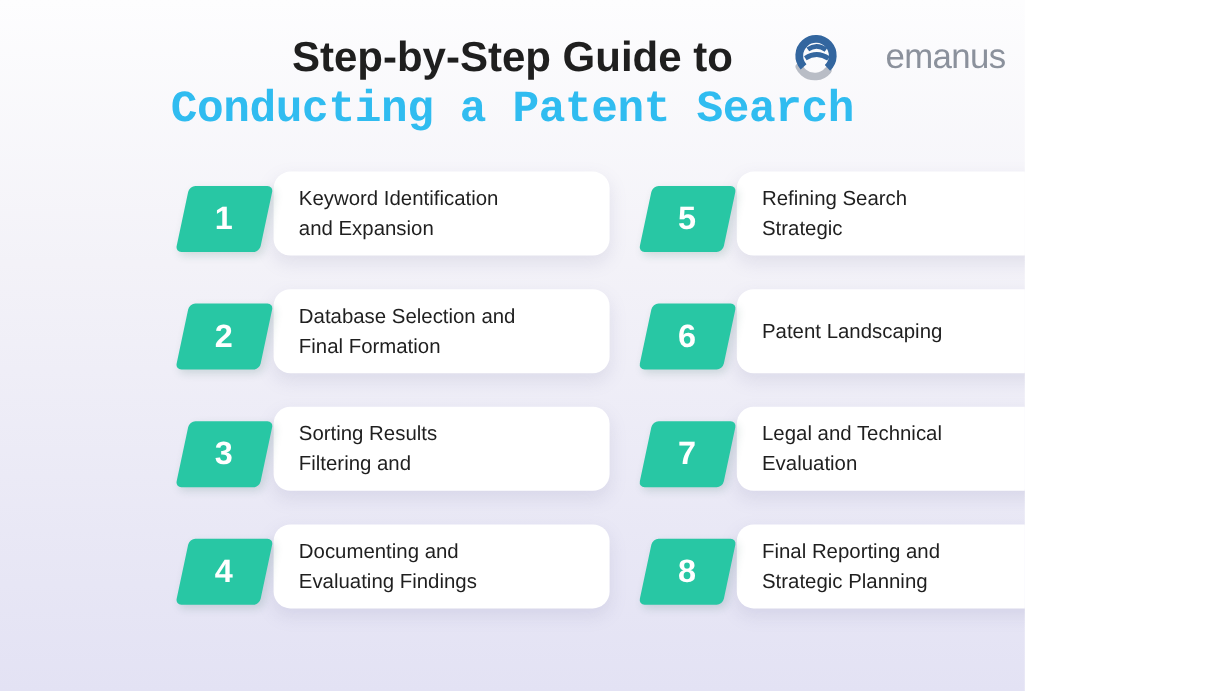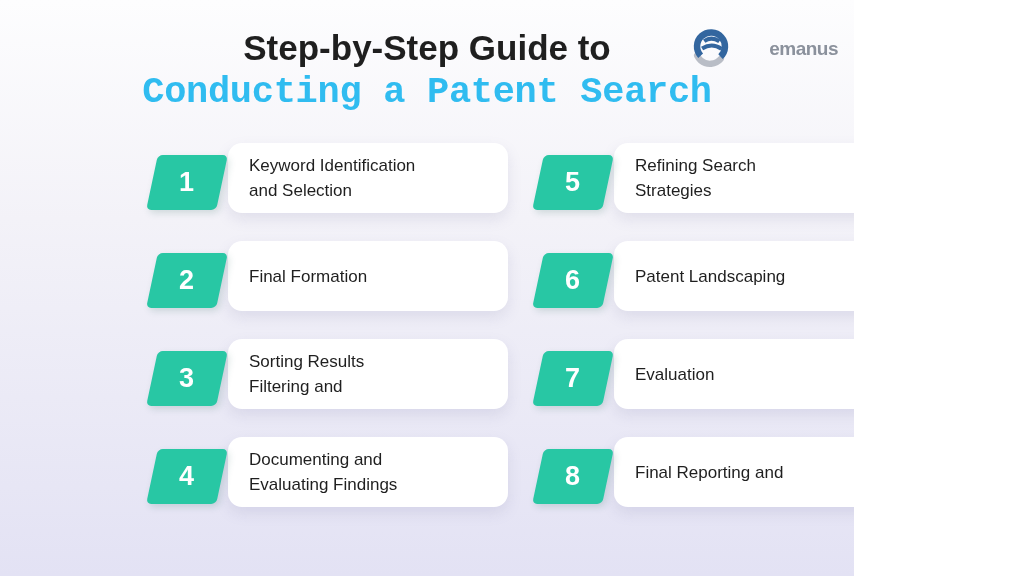--- a/index.html
+++ b/index.html
@@ -35,7 +35,7 @@
   .icon-blue { stroke: var(--logo-blue, #33669F); fill: none; }
   .icon-gray { stroke: var(--logo-gray, #B9BDC6); fill: none; }
   .logo-text {
-    font-size: 19px; font-weight: 700;
+    font-size: 29px; font-weight: 400;
     color: var(--logo-text, #8B919C);
     letter-spacing: -0.5px;
     margin-left: 32px;

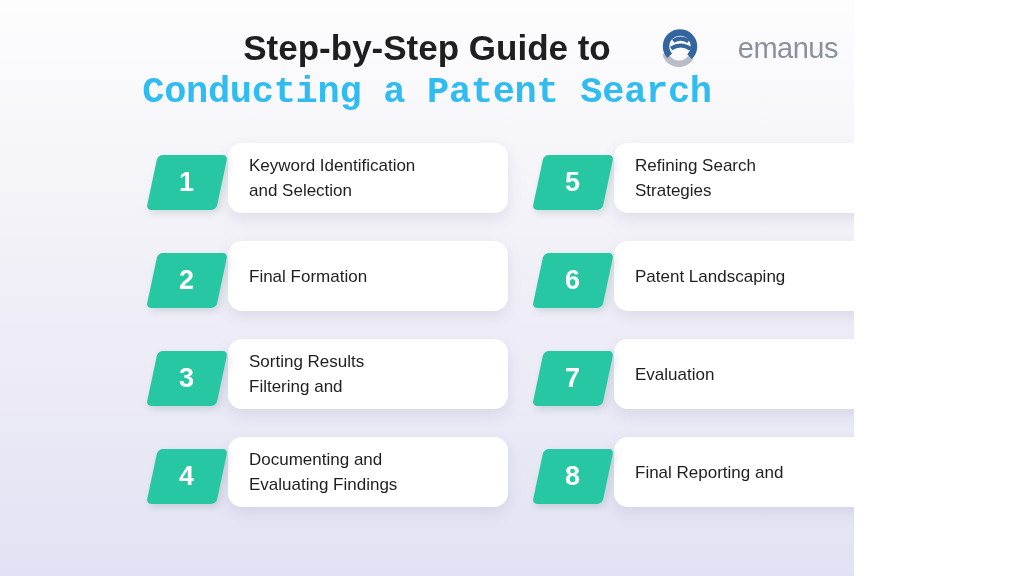--- a/index.html
+++ b/index.html
@@ -108,7 +108,7 @@
       <div class="card">
         <div class="card-text">
           <div>Keyword Identification</div>
-          <div>and Selection</div>
+          <div>and Expansion</div>
         </div>
       </div>
       <div class="badge">

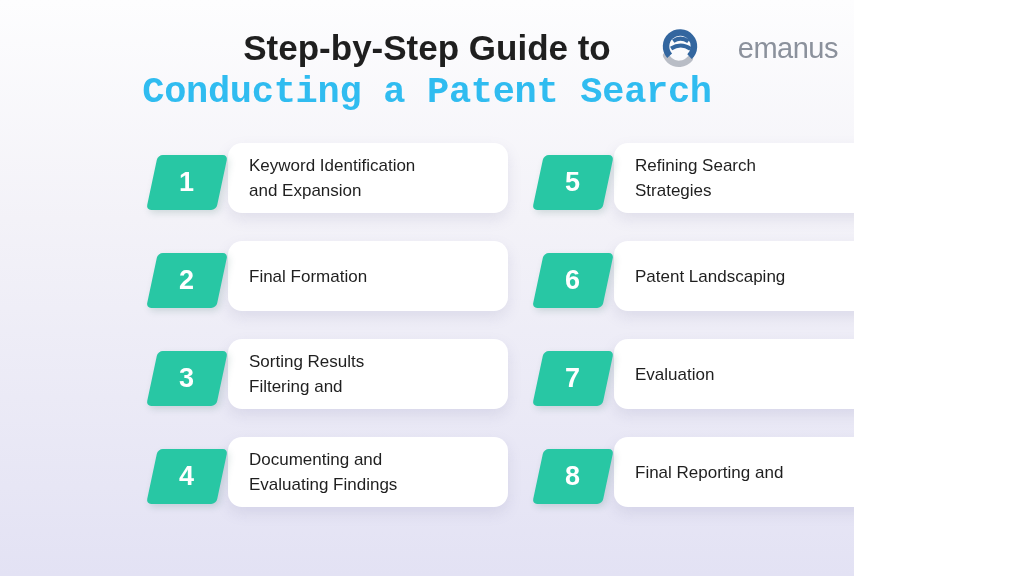--- a/index.html
+++ b/index.html
@@ -155,7 +155,7 @@
       <div class="card">
         <div class="card-text">
           <div>Refining Search</div>
-          <div>Strategies</div>
+          <div>Strategic</div>
         </div>
       </div>
       <div class="badge">

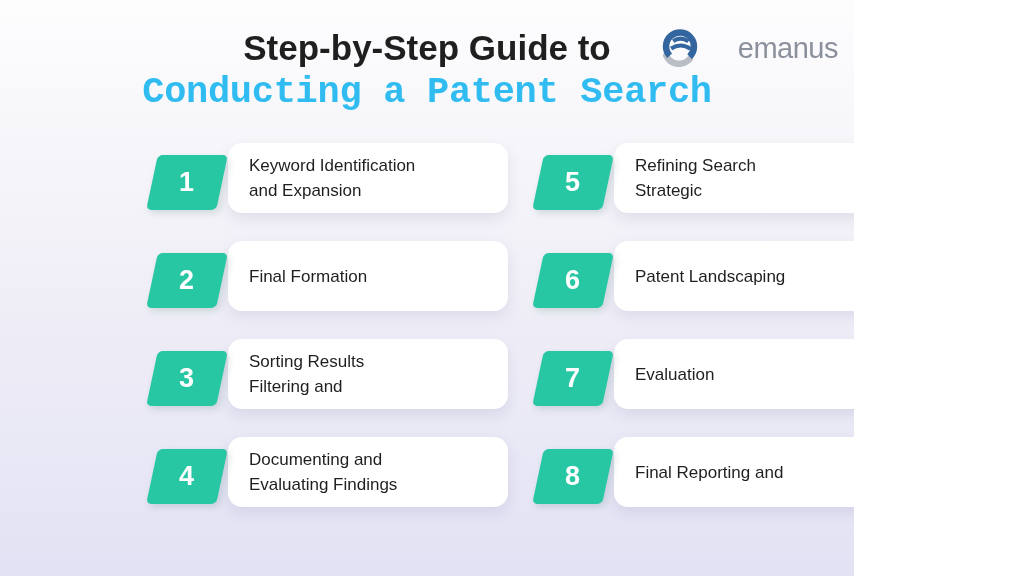--- a/index.html
+++ b/index.html
@@ -119,6 +119,7 @@
     <div class="row">
       <div class="card">
         <div class="card-text">
+          <div>Database Selection and</div>
           <div>Final Formation</div>
         </div>
       </div>

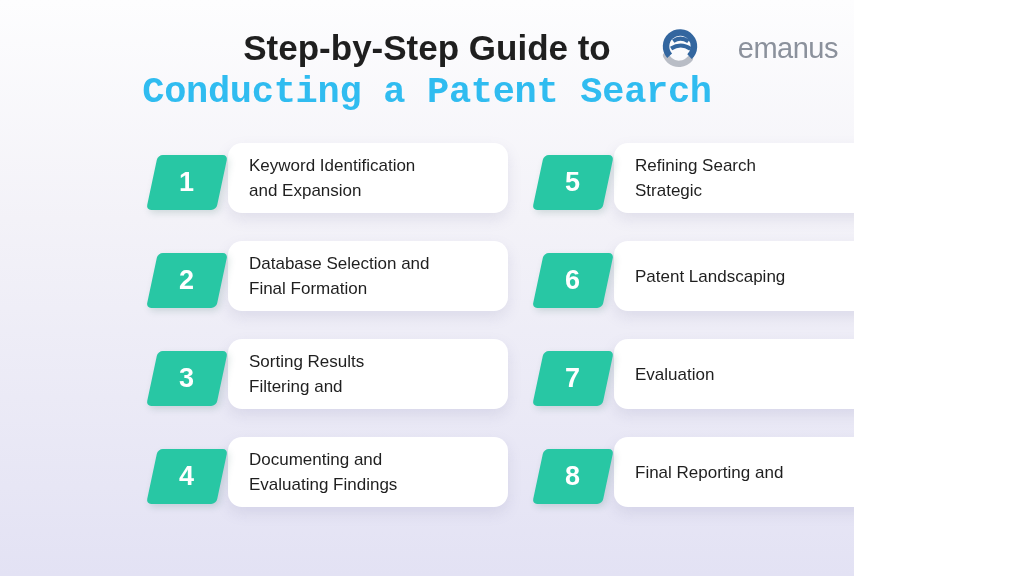--- a/index.html
+++ b/index.html
@@ -179,6 +179,7 @@
     <div class="row">
       <div class="card">
         <div class="card-text">
+          <div>Legal and Technical</div>
           <div>Evaluation</div>
         </div>
       </div>

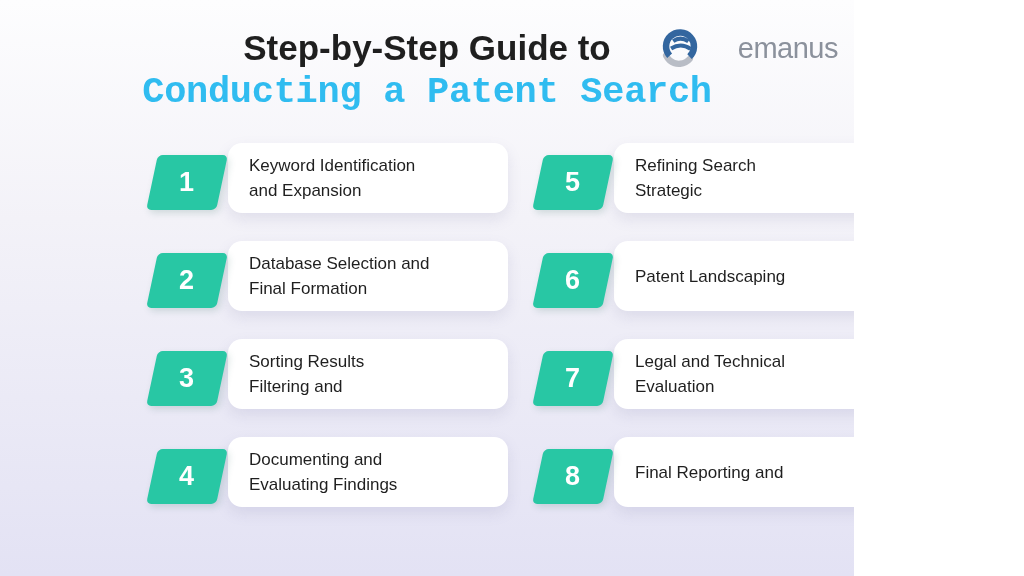--- a/index.html
+++ b/index.html
@@ -192,6 +192,7 @@
       <div class="card">
         <div class="card-text">
           <div>Final Reporting and</div>
+          <div>Strategic Planning</div>
         </div>
       </div>
       <div class="badge">

